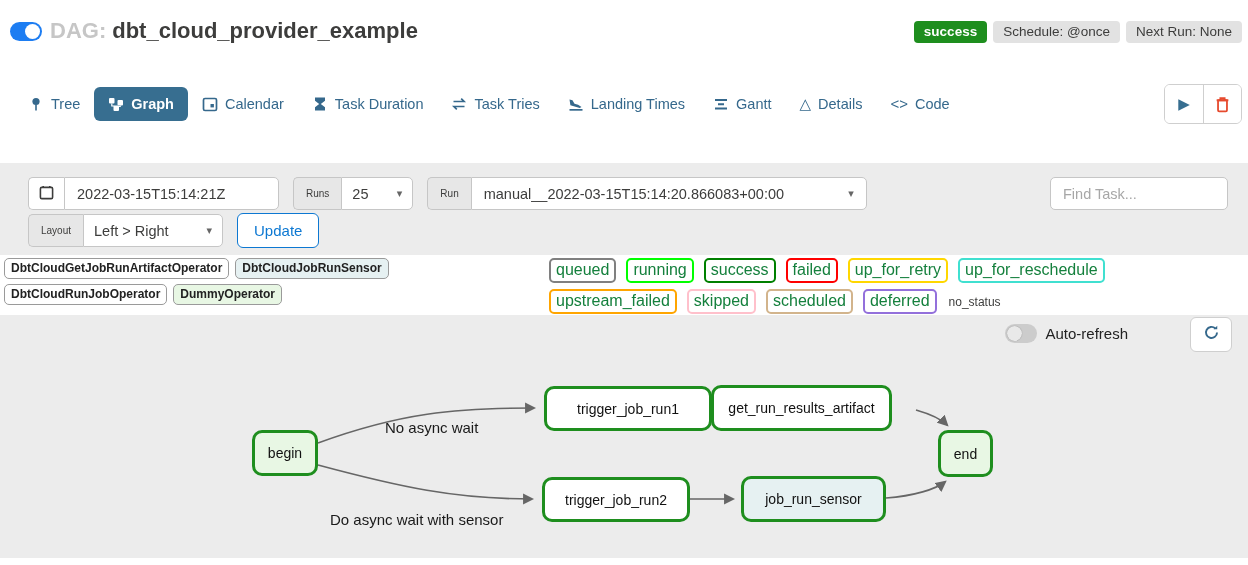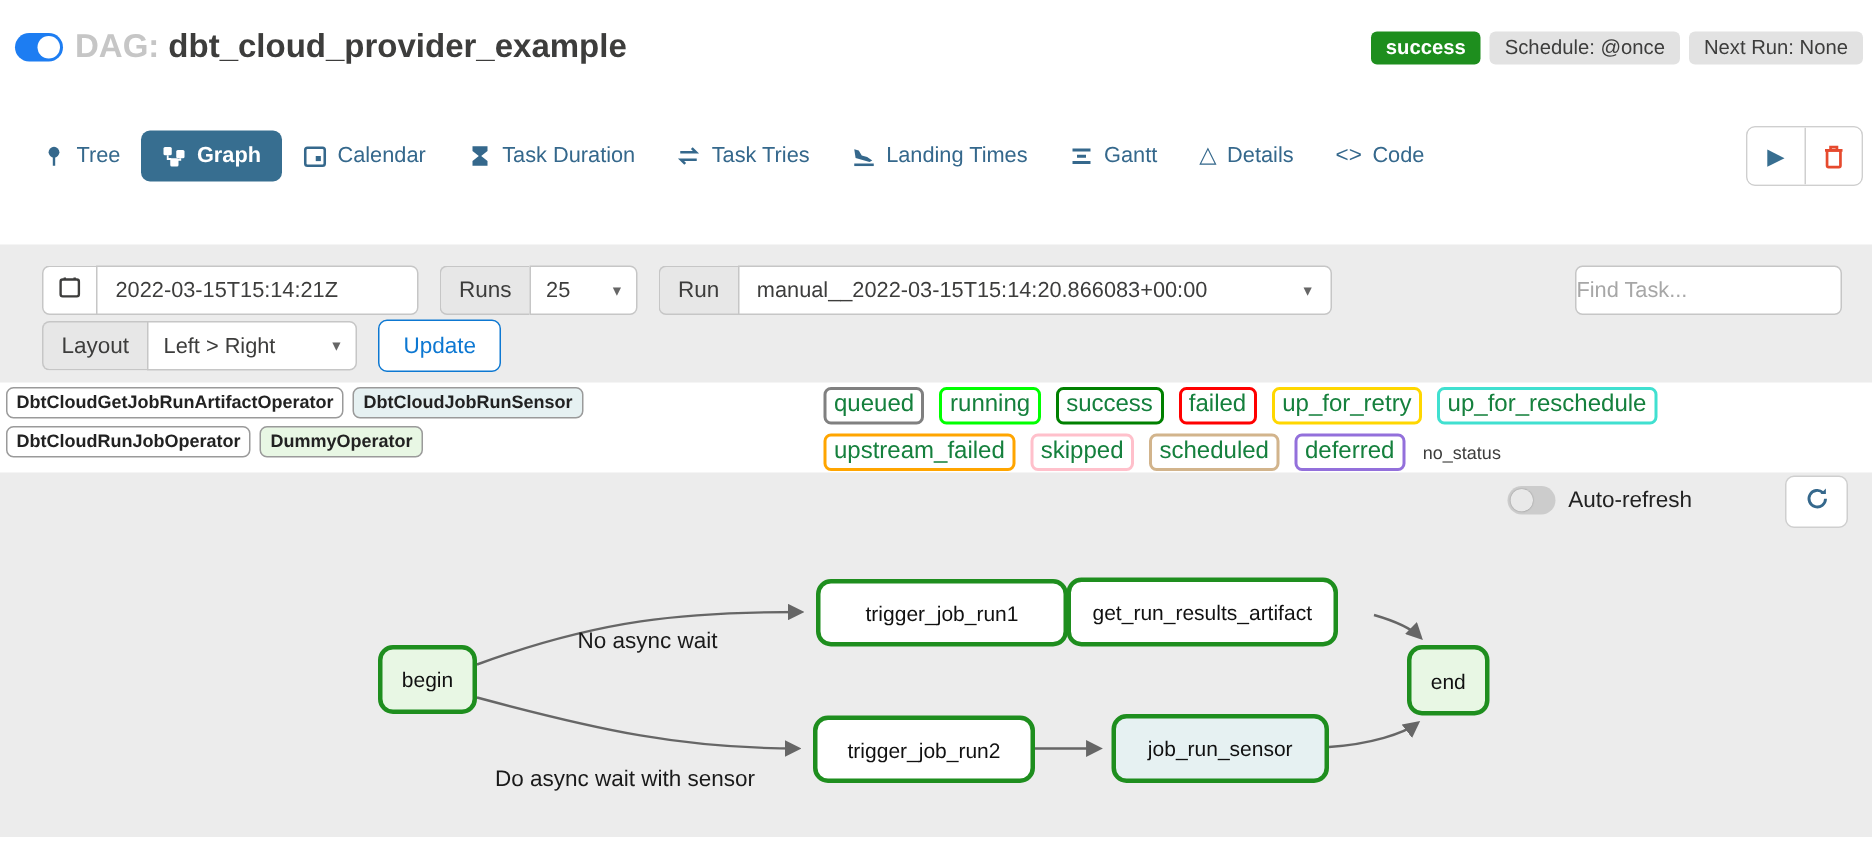--- a/index.html
+++ b/index.html
@@ -44,7 +44,7 @@
   .igroup { display:flex; align-items:stretch; height:33px; }
   .iaddon { display:flex; align-items:center; padding:0 12px; background:#e7e7e7;
     border:1px solid #c6c6c6; border-right:none; border-radius:5px 0 0 5px;
-    font-size:15px; color:#3d3d3c; }
+    font-size:10px; color:#3d3d3c; }
   .ifield { display:flex; align-items:center; background:#fff; border:1px solid #c6c6c6;
     border-radius:0 5px 5px 0; font-size:14.5px; color:#3d3d3c; padding:0 10px; }
   .cal-btn { border-radius:5px 0 0 5px; border-right:none; cursor:pointer; }

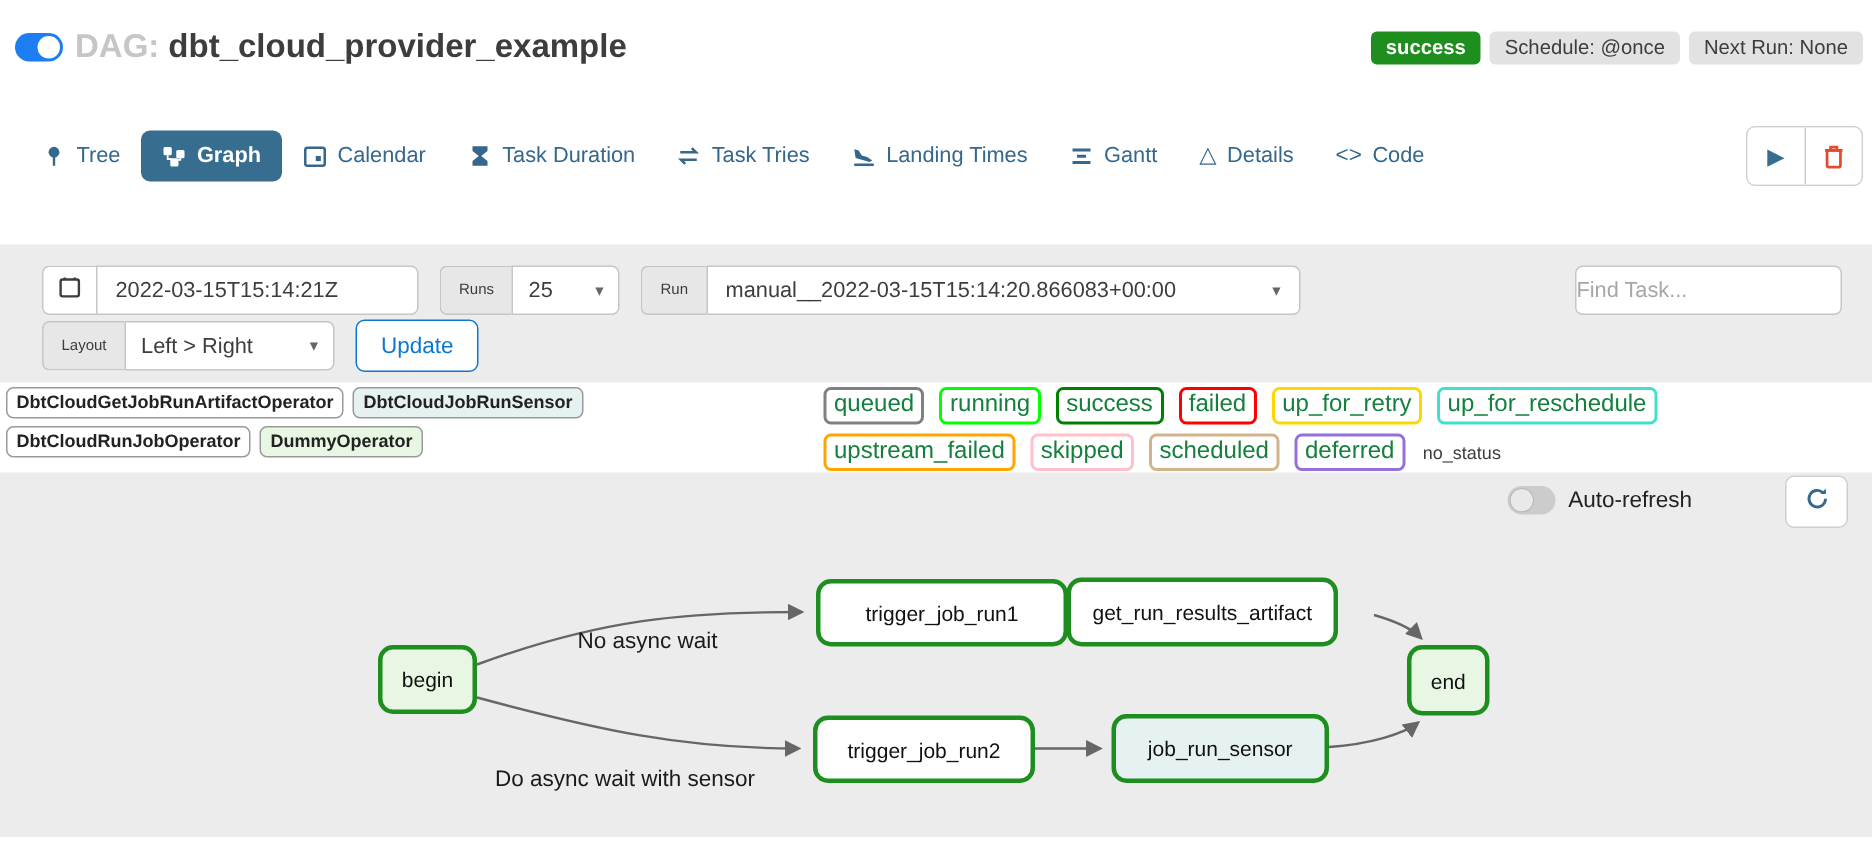--- a/index.html
+++ b/index.html
@@ -53,7 +53,7 @@
   .fselect { display:flex; align-items:center; gap:10px; cursor:pointer; }
   .chev { color:#666; font-size:11px; }
   .find-task { position:absolute; right:20px; top:14px; width:178px; height:33px;
-    border:1px solid #c6c6c6; border-radius:5px; padding:0 0; font-size:14.5px;
+    border:1px solid #c6c6c6; border-radius:5px; padding:0 12px; font-size:14.5px;
     color:#3d3d3c; font-family:"Liberation Sans",sans-serif; }
   .find-task::placeholder { color:#a7a7a7; }
   .update-btn { margin-left:14px; height:35px; padding:0 16px; background:#fff;

